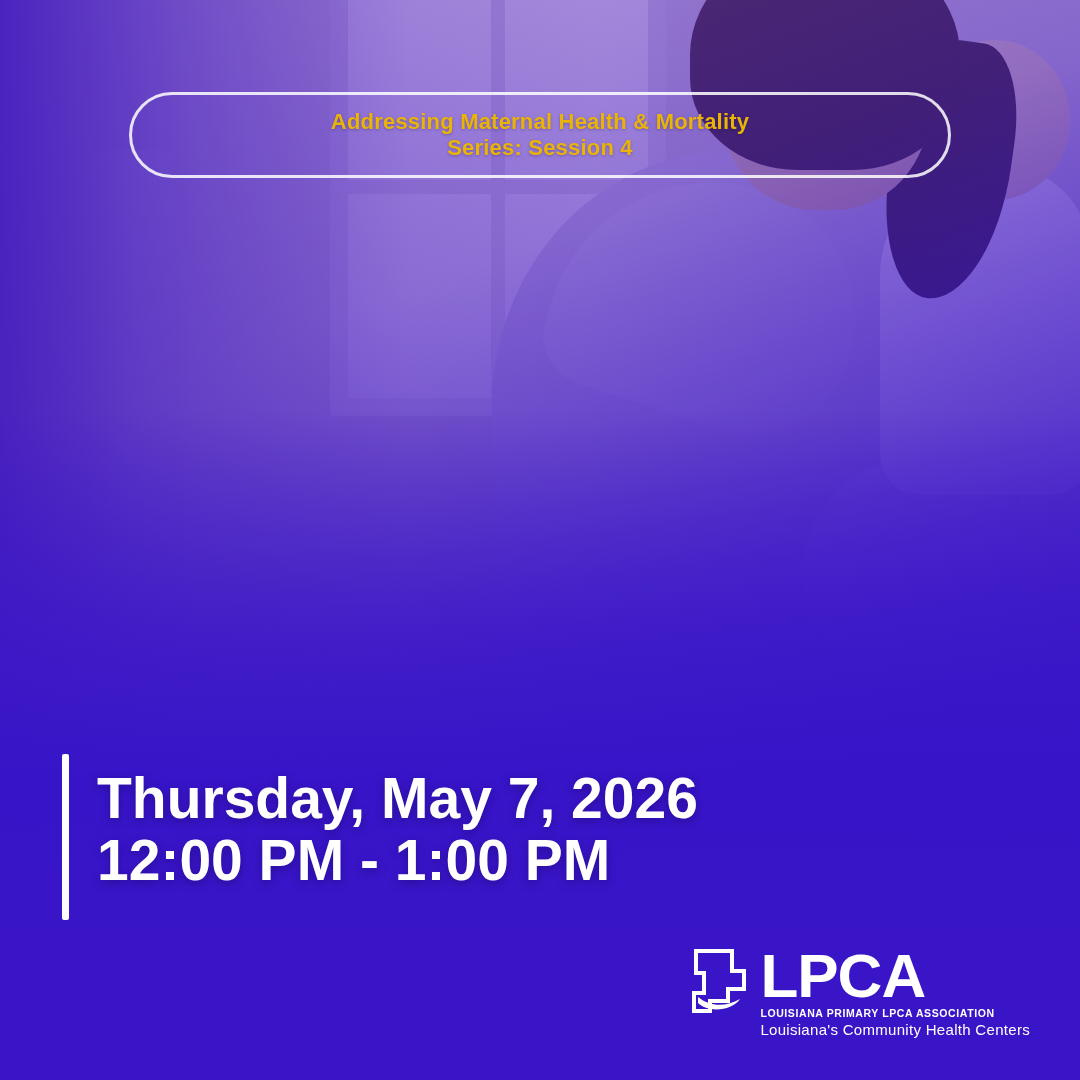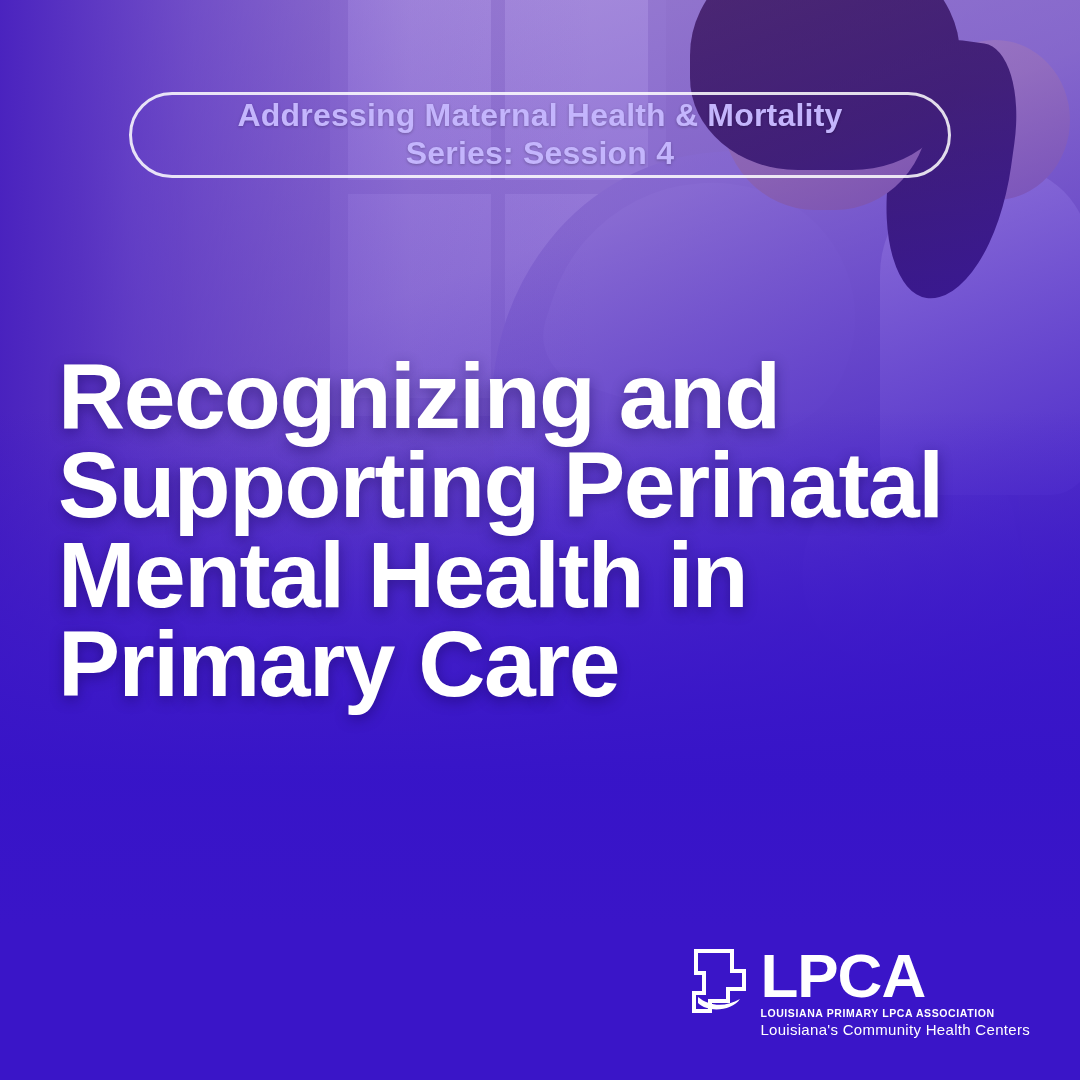--- a/index.html
+++ b/index.html
@@ -198,8 +198,8 @@
     box-sizing: border-box;
   }
   .badge-text {
-    color: #c4b5fd;
-    font-size: 32px;
+    color: #eab308;
+    font-size: 22px;
     font-weight: bold;
     line-height: 1.18;
     letter-spacing: 0.2px;

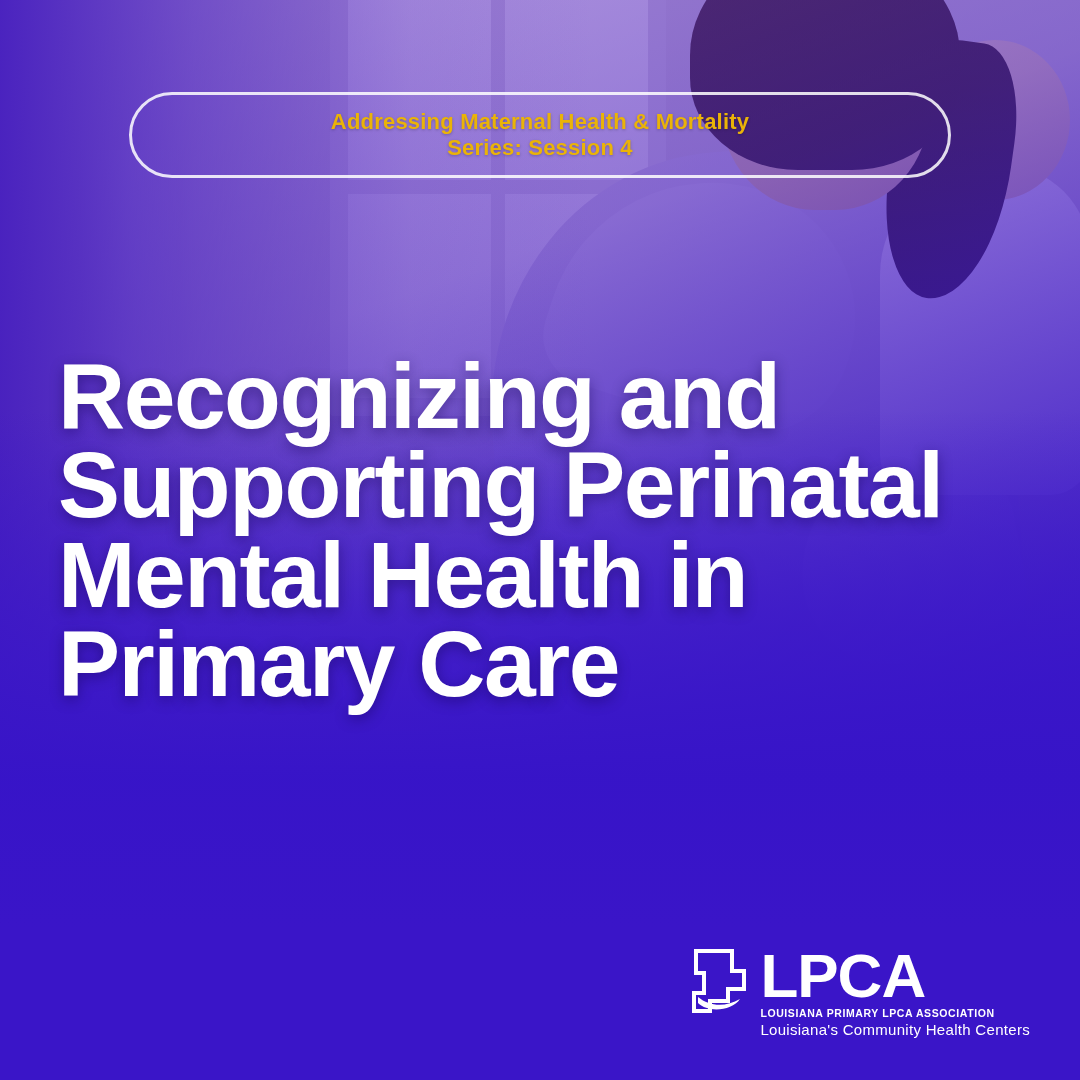--- a/index.html
+++ b/index.html
@@ -316,10 +316,6 @@
 Series: Session 4</div>
   </div>
 
-  <div class="title">Recognizing and
-Supporting Perinatal
-Mental Health in
-Primary Care</div>
 
 
   <div class="logo">

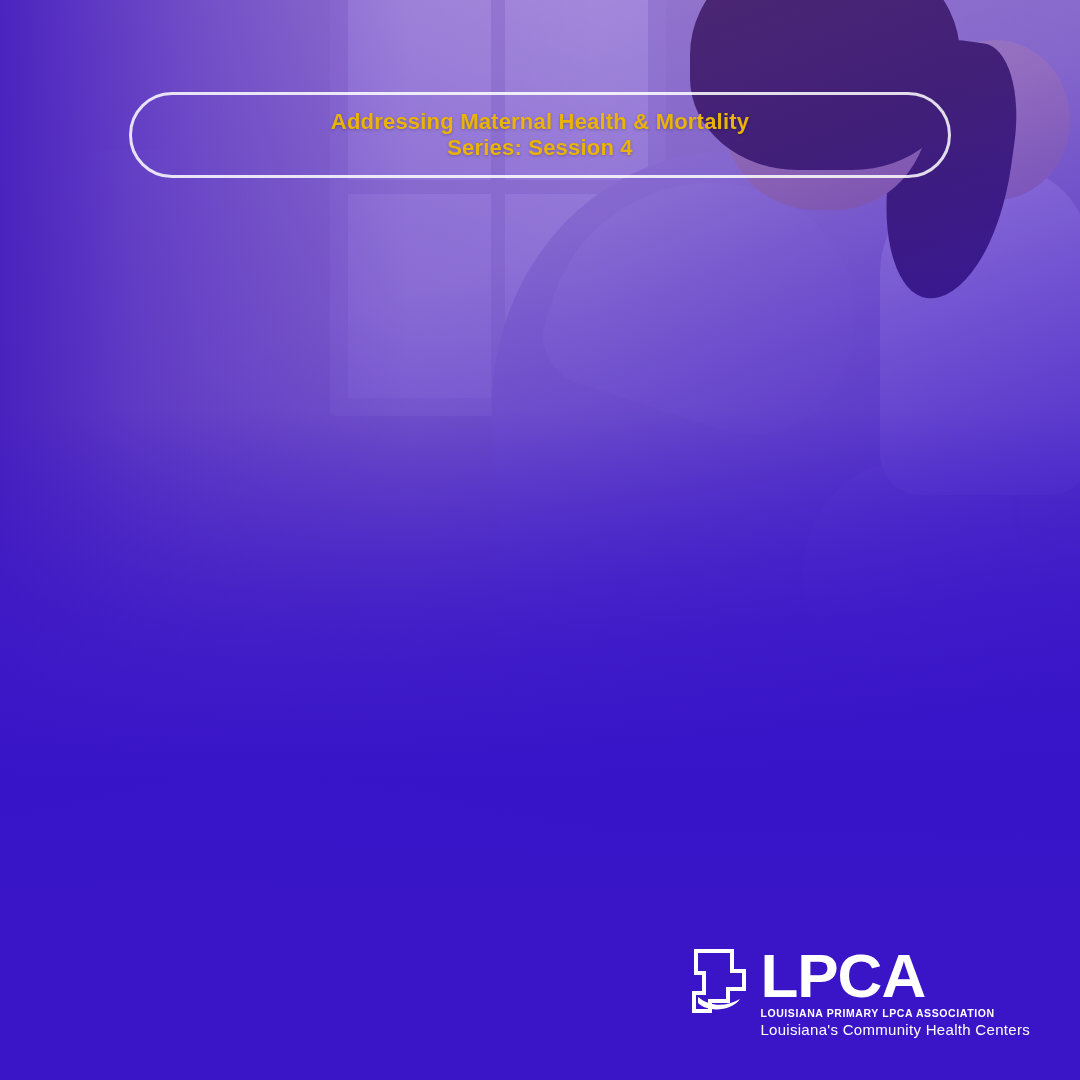--- a/index.html
+++ b/index.html
@@ -317,6 +317,11 @@
   </div>
 
 
+  <div class="date-block">
+    <div class="date-rule"></div>
+    <div class="date-text">Thursday, May 7, 2026
+12:00 PM - 1:00 PM</div>
+  </div>
 
   <div class="logo">
     <div class="logo-mark">

